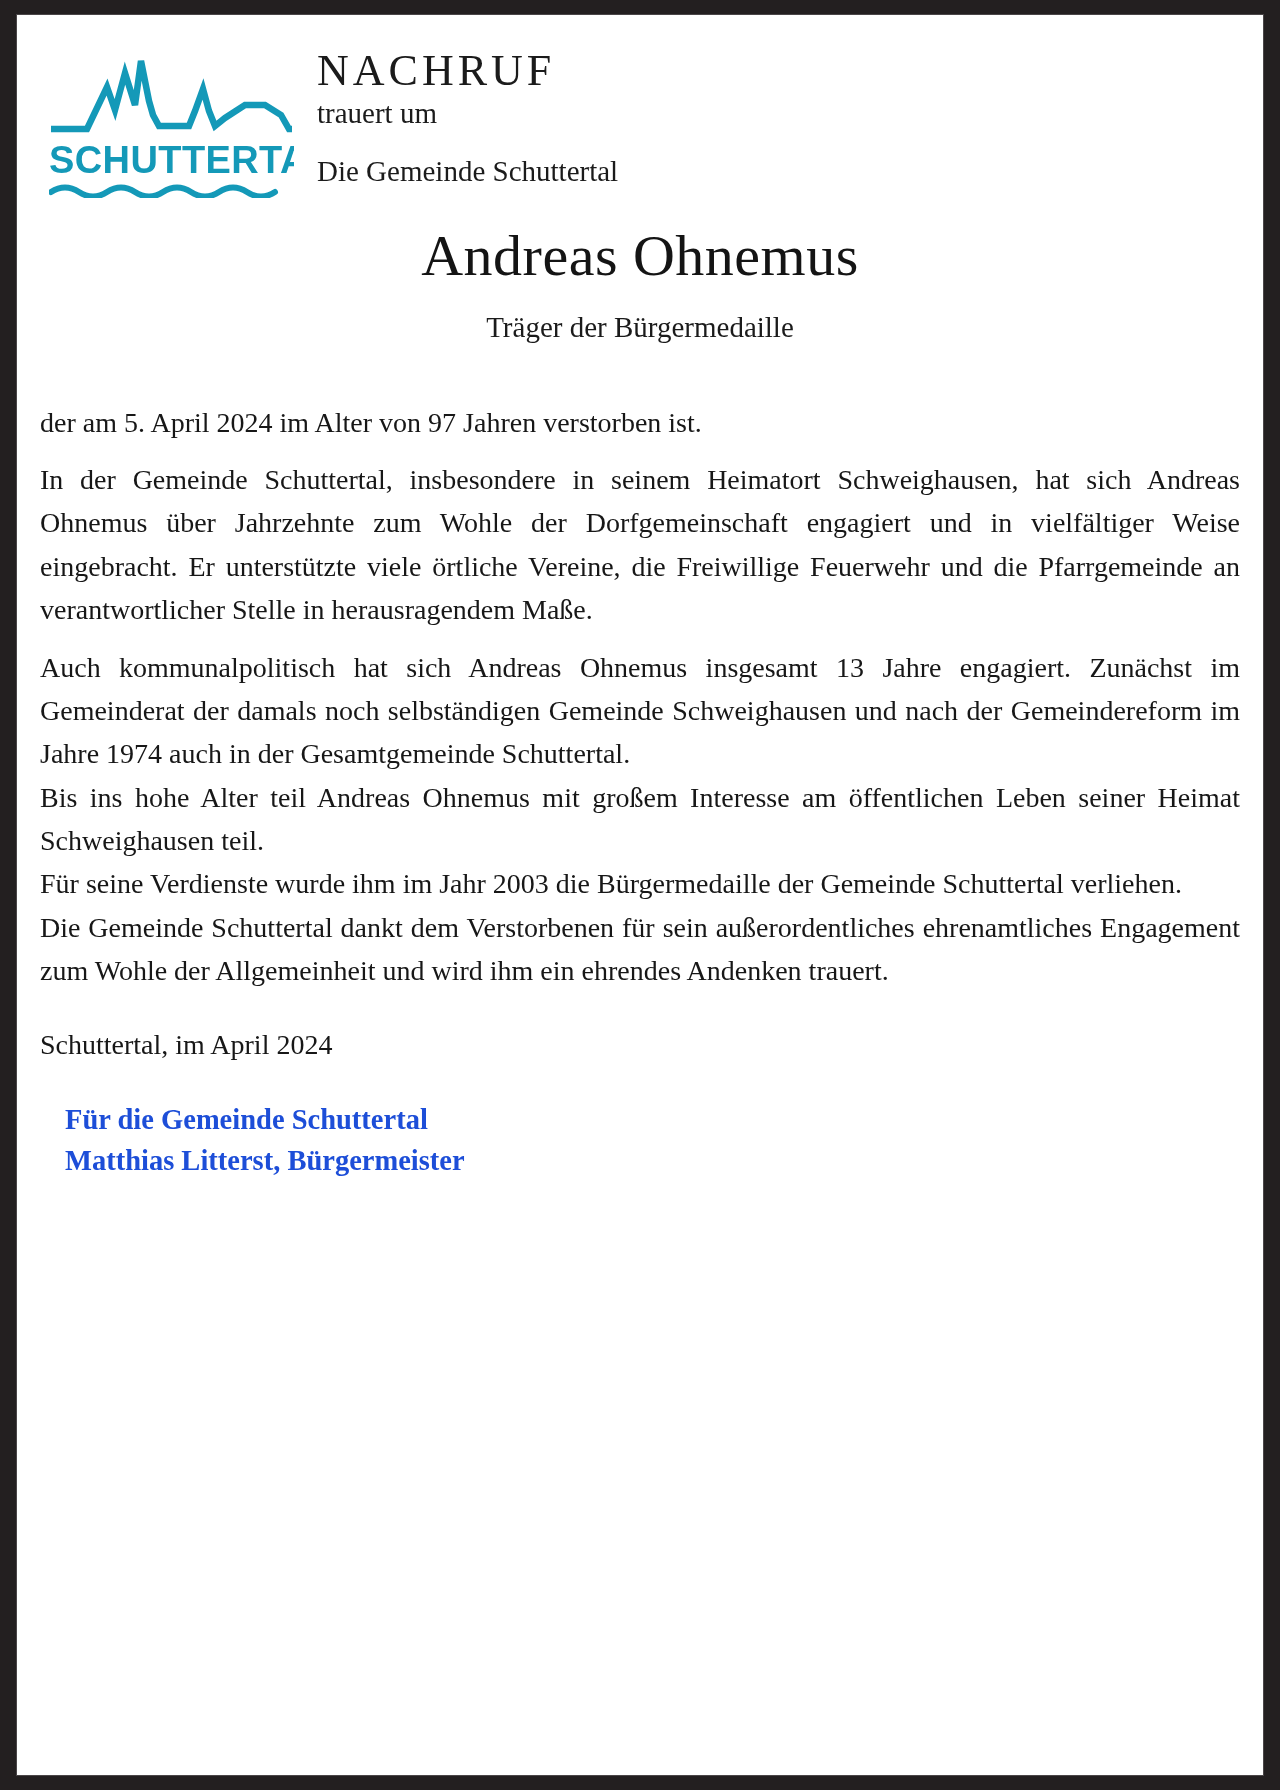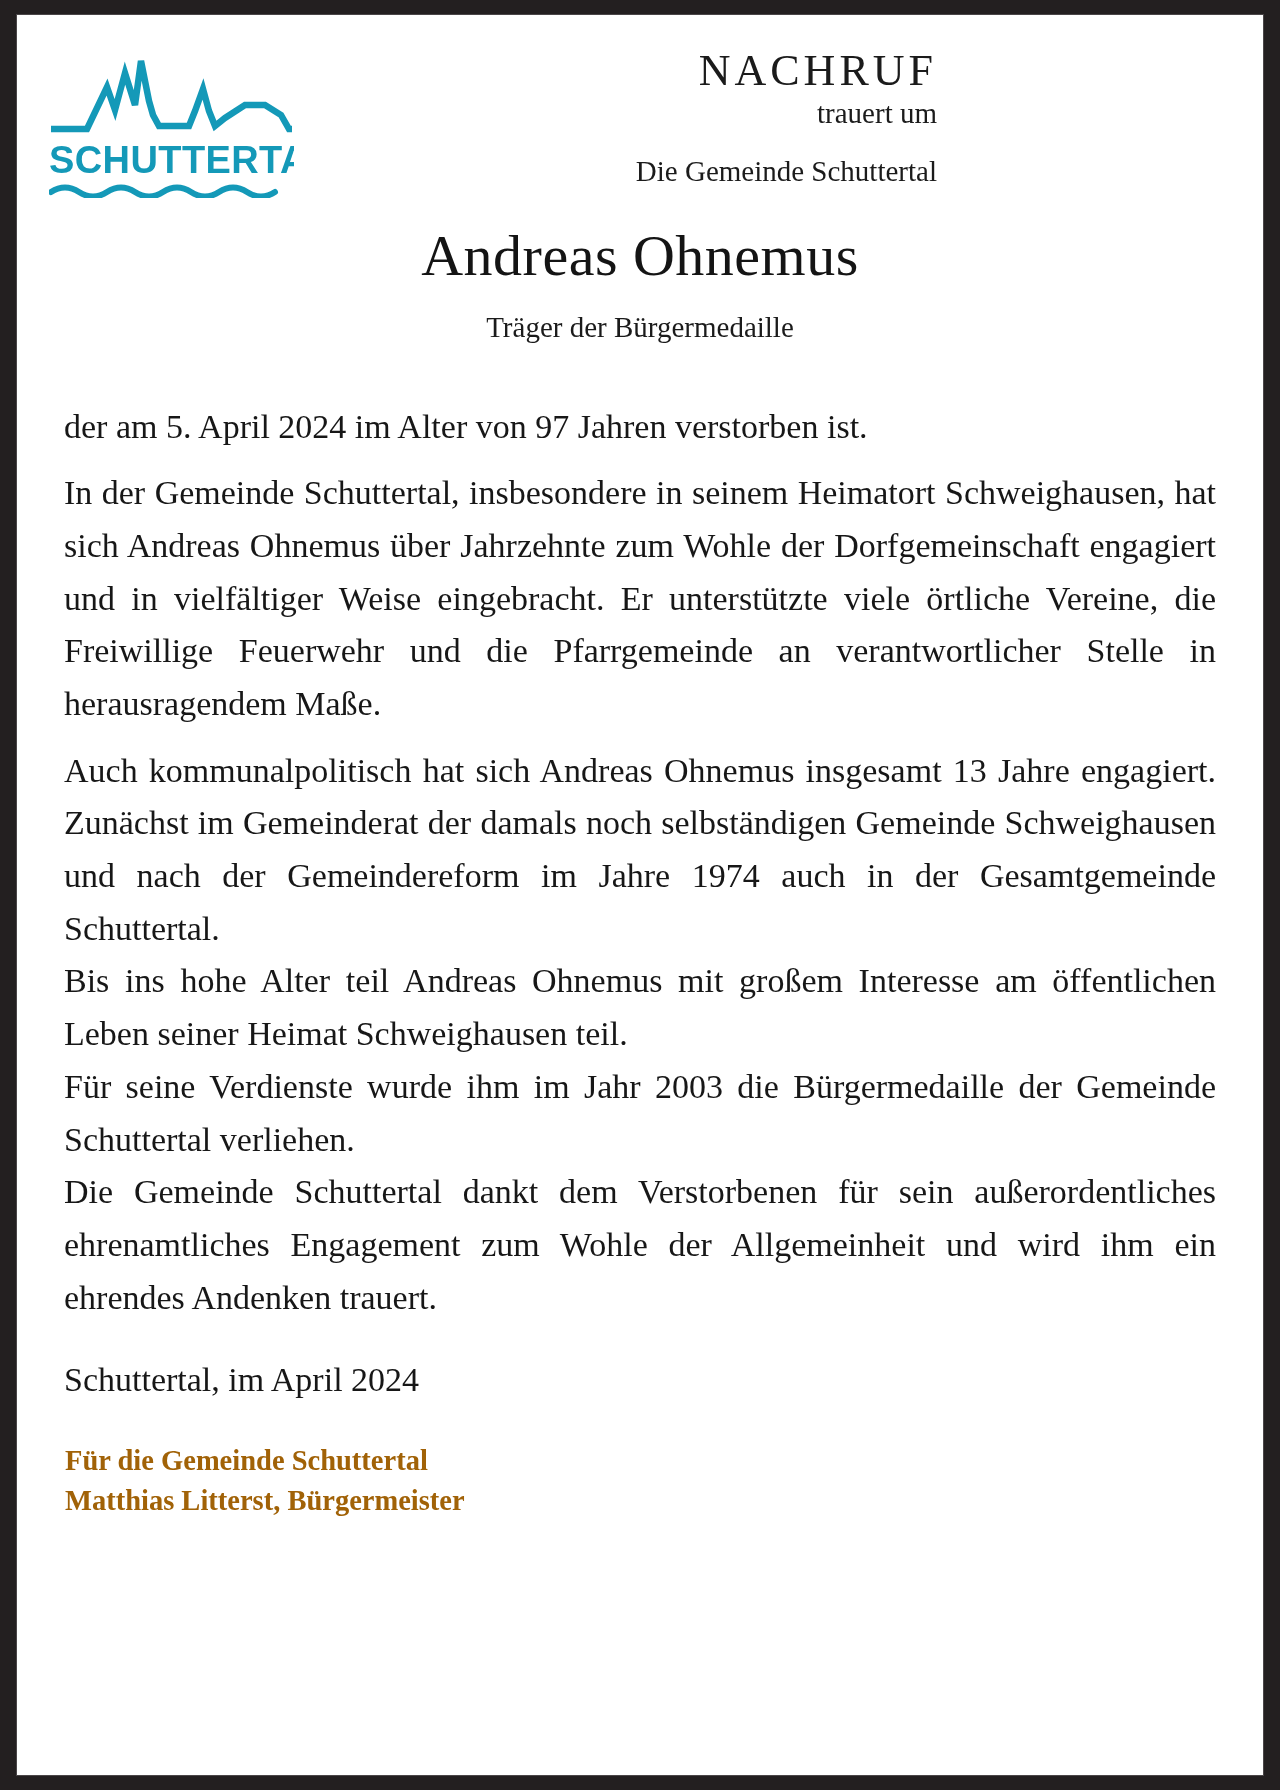--- a/index.html
+++ b/index.html
@@ -46,7 +46,7 @@
     left: 300px;
     top: 34px;
     width: 620px;
-    text-align: right;
+    text-align: left;
   }
 
   .nachruf {

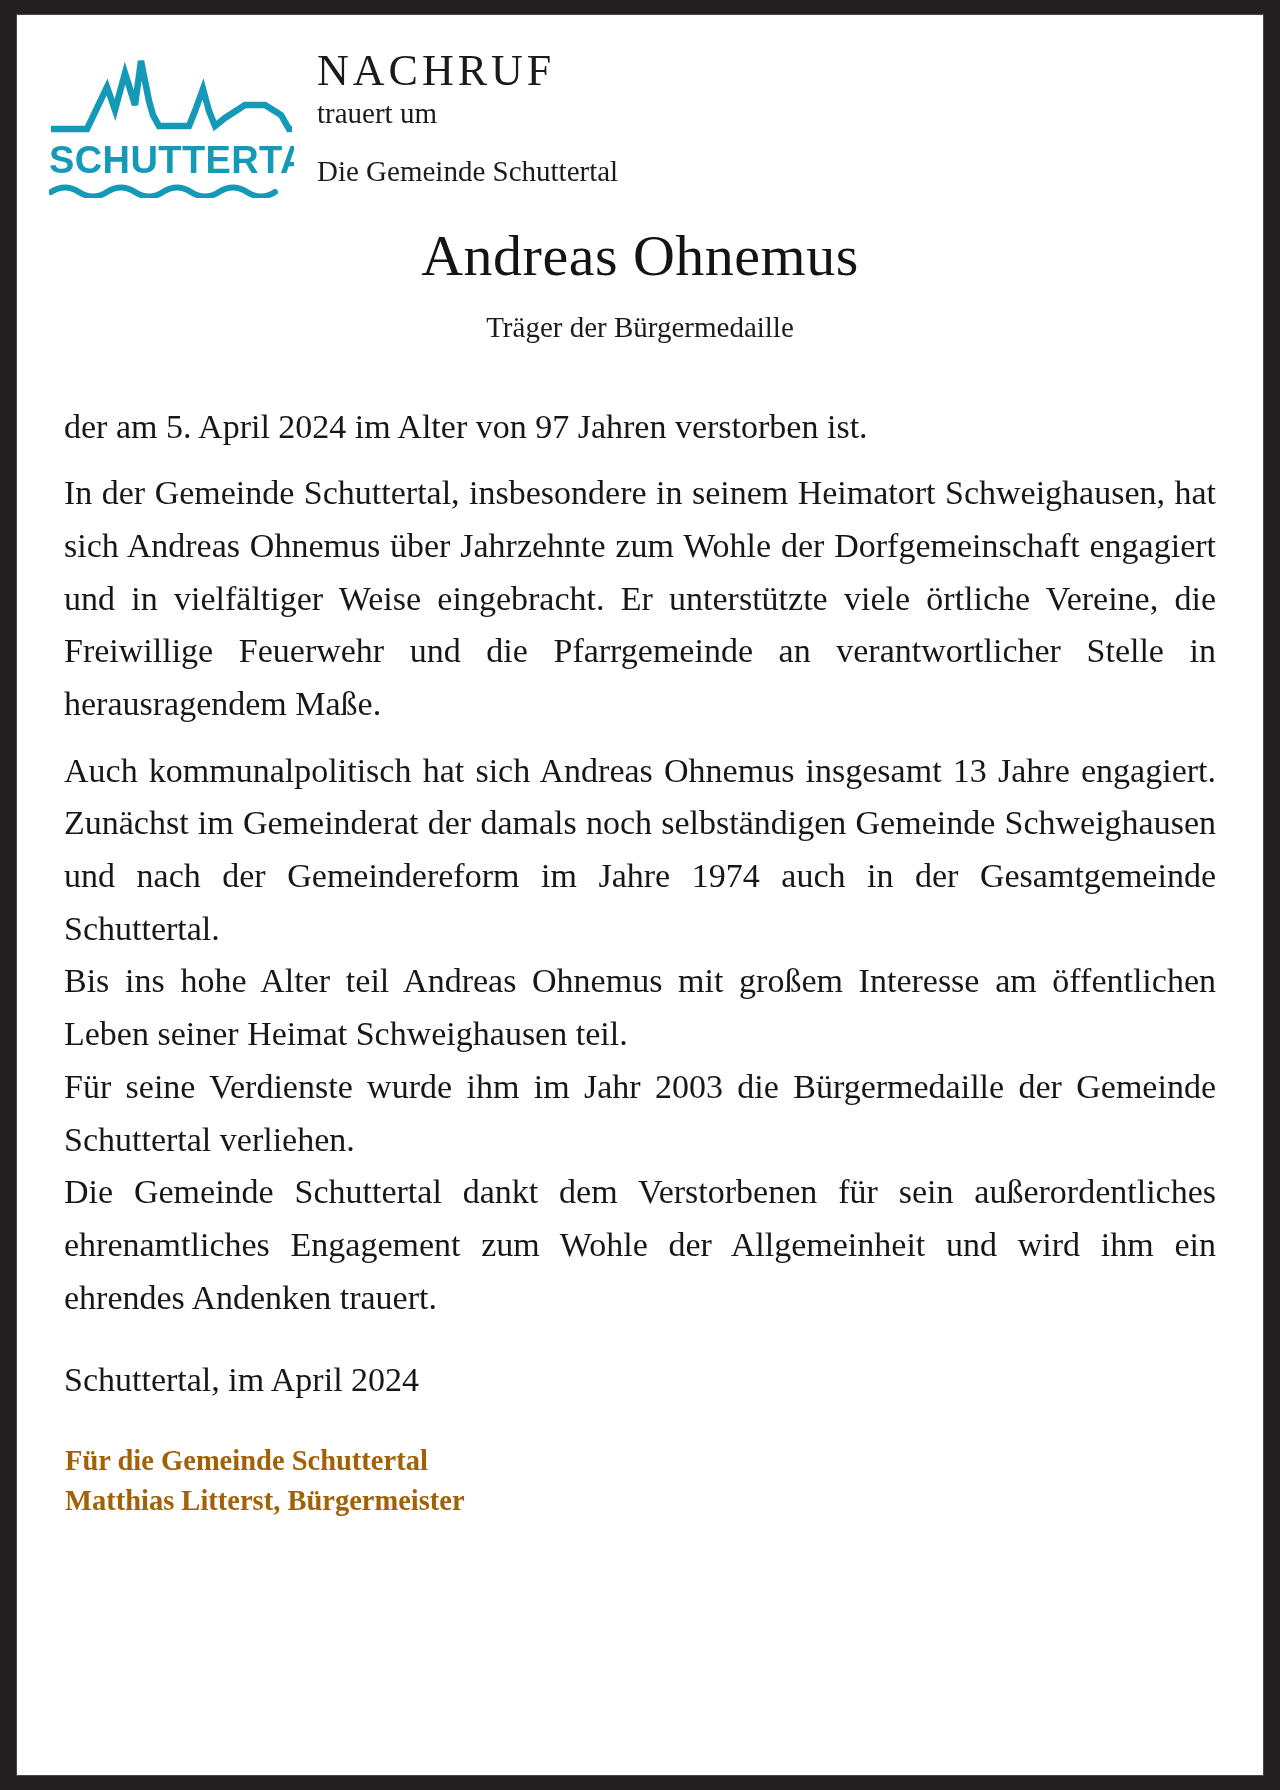--- a/index.html
+++ b/index.html
@@ -86,8 +86,8 @@
   
   .body-text {
     margin: 0 auto;
-    padding: 0 47px;
-    font-size: 34px;
+    padding: 0 23px;
+    font-size: 28px;
     line-height: 1.55;
     color: #171717;
     text-align: justify;

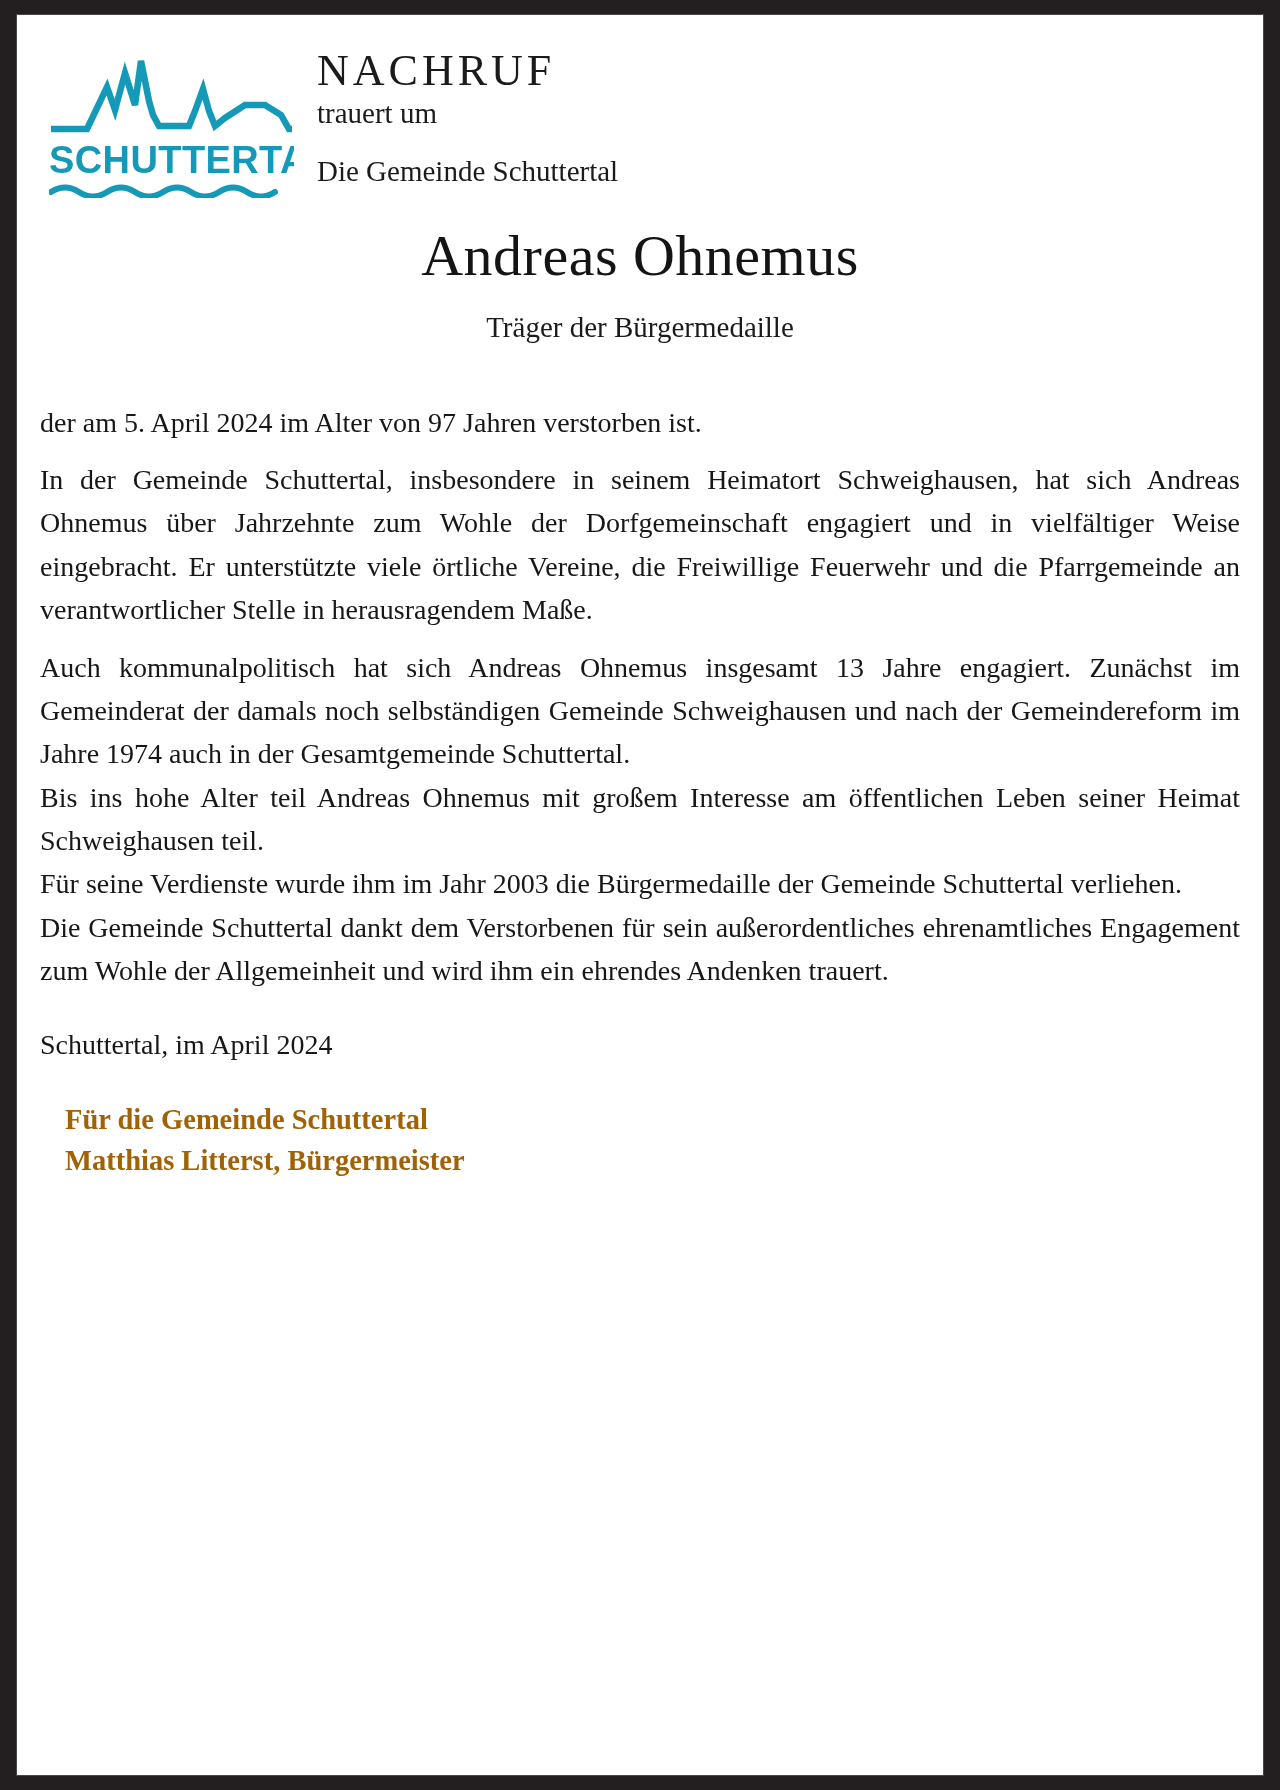--- a/index.html
+++ b/index.html
@@ -114,7 +114,7 @@
     font-size: 28.5px;
     line-height: 1.42;
     font-weight: bold;
-    color: #a16207;
+    color: #1d4ed8;
   }
   .signature div { text-align: left; }
 </style>

